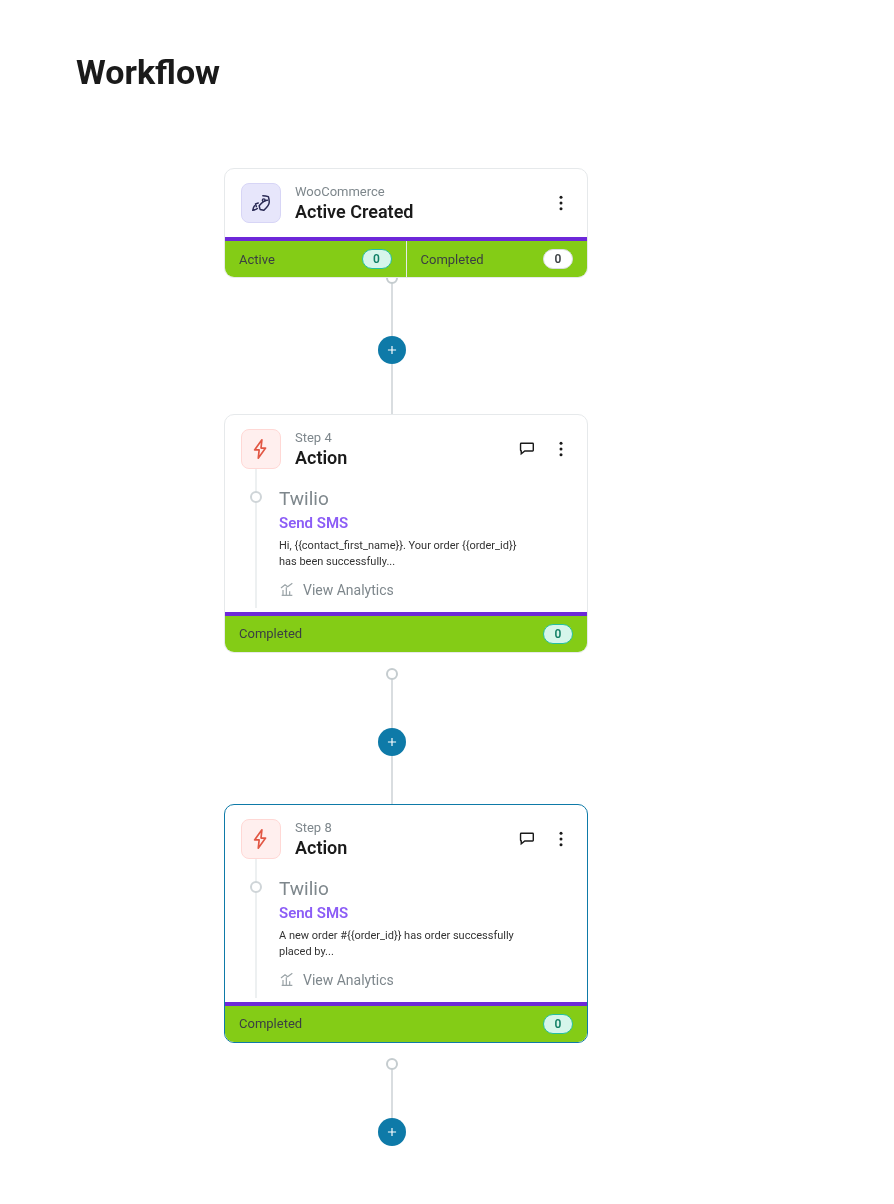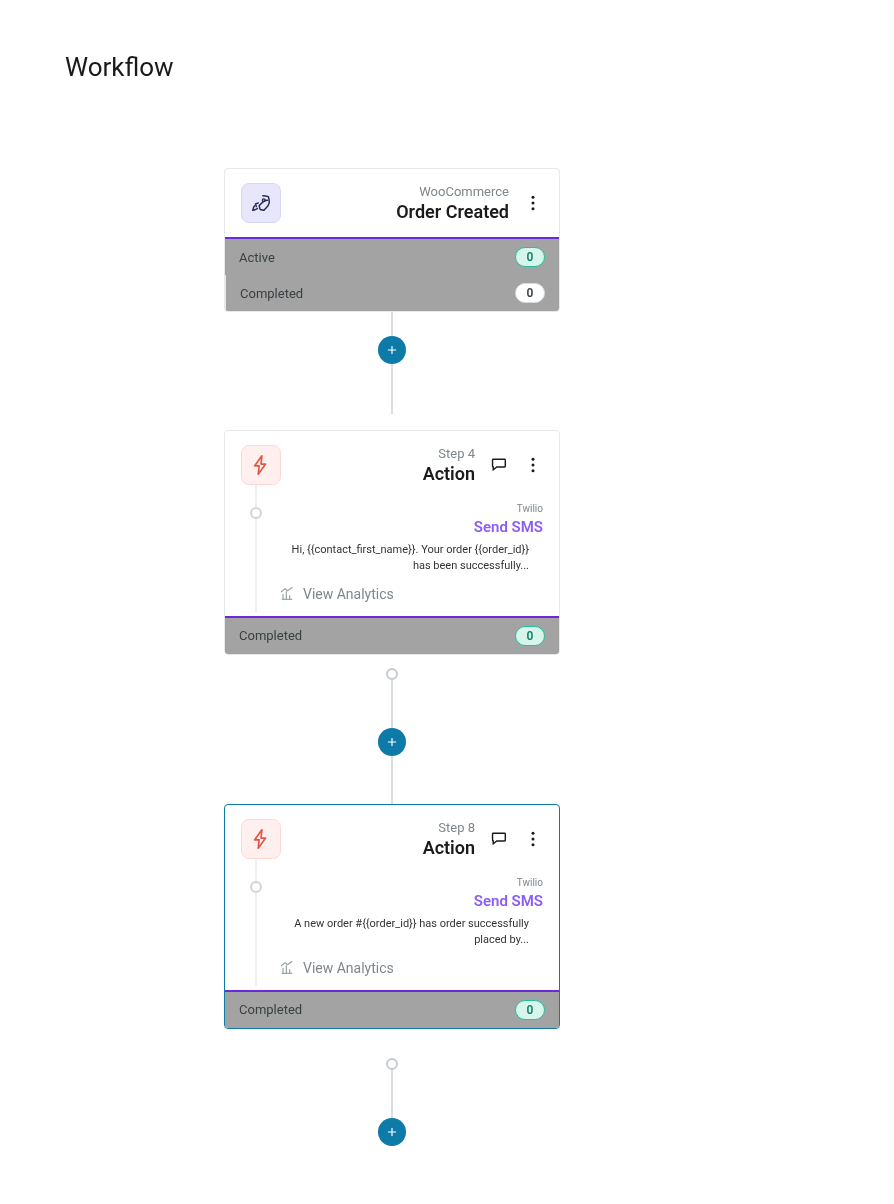--- a/index.html
+++ b/index.html
@@ -13,10 +13,10 @@
   }
   h1.page-title {
     position: absolute;
-    left: 65px;
+    left: 76px;
     top: 52px;
-    font-size: 26px;
-    font-weight: 400;
+    font-size: 34px;
+    font-weight: 700;
     color: #1a1a1a;
   }
   .canvas {

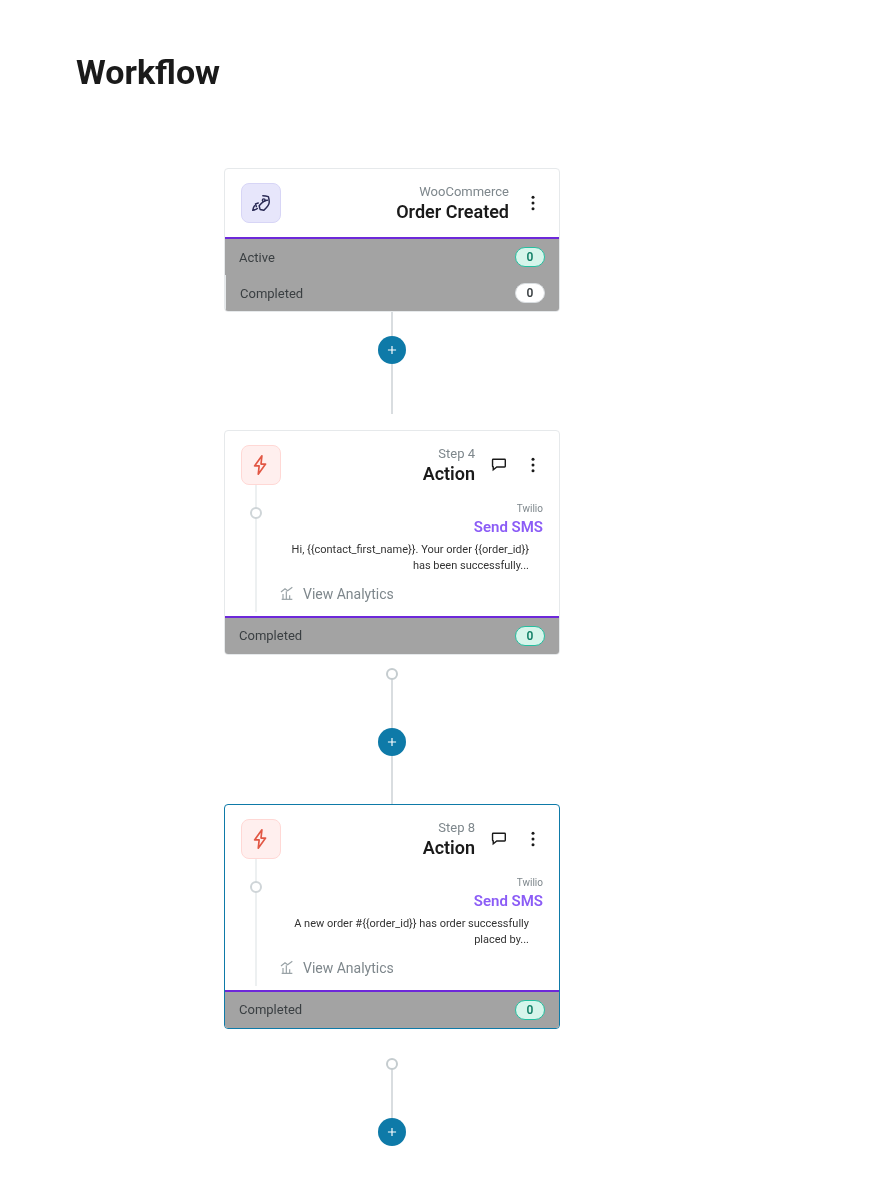--- a/index.html
+++ b/index.html
@@ -65,13 +65,12 @@
   
   .card {
     position: absolute;
-    width: 336px;
+    width: 364px;
     left: 224px;
     background: #ffffff;
     border: 1px solid #e6e9eb;
-    border-radius: 4px;
+    border-radius: 10px;
     overflow: hidden;
-    text-align: right;
   }
   .card.selected {
     border: 1.5px solid #0e7aa8;

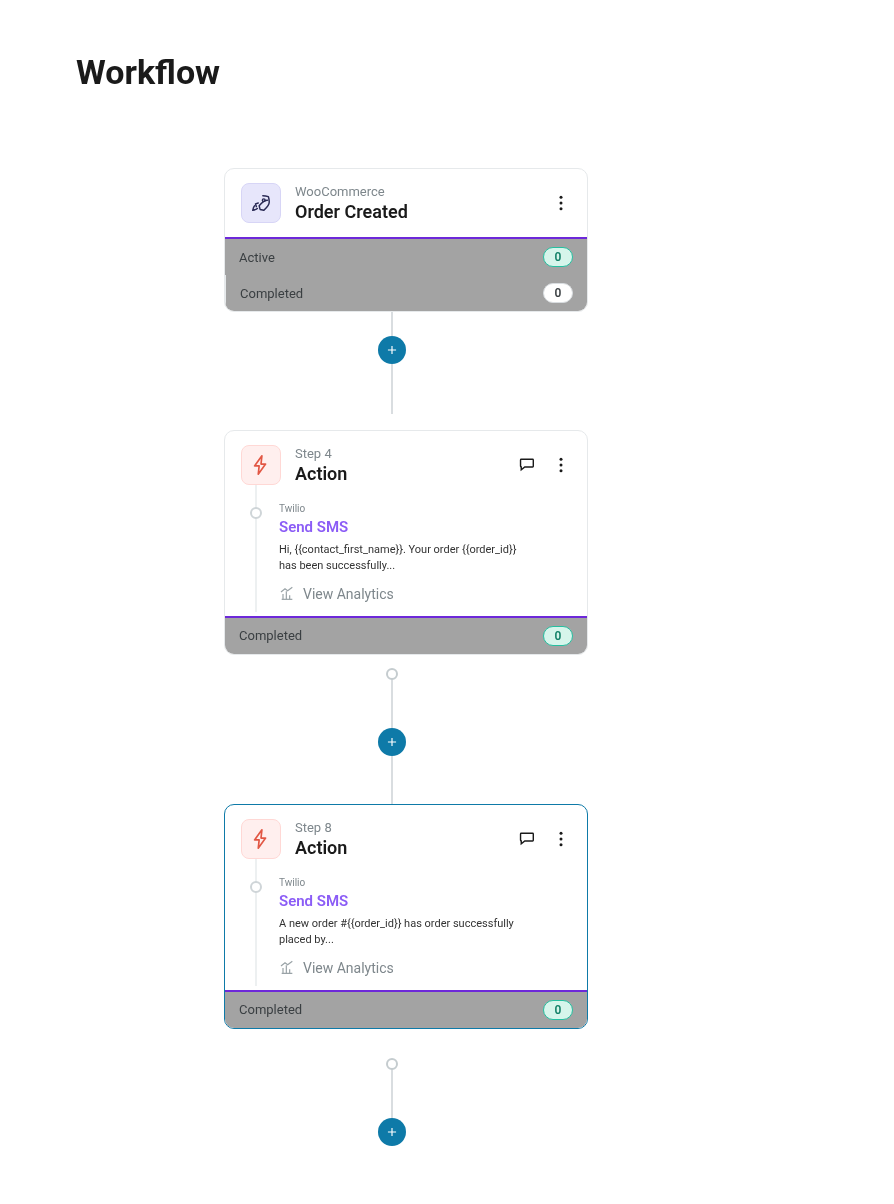--- a/index.html
+++ b/index.html
@@ -258,7 +258,7 @@
       </div>
       <div class="titles">
         <div class="overline">WooCommerce</div>
-        <div class="title">Order Created</div>
+        <div class="title">Active Created</div>
       </div>
       <div class="head-actions">
         <div class="icon-btn">

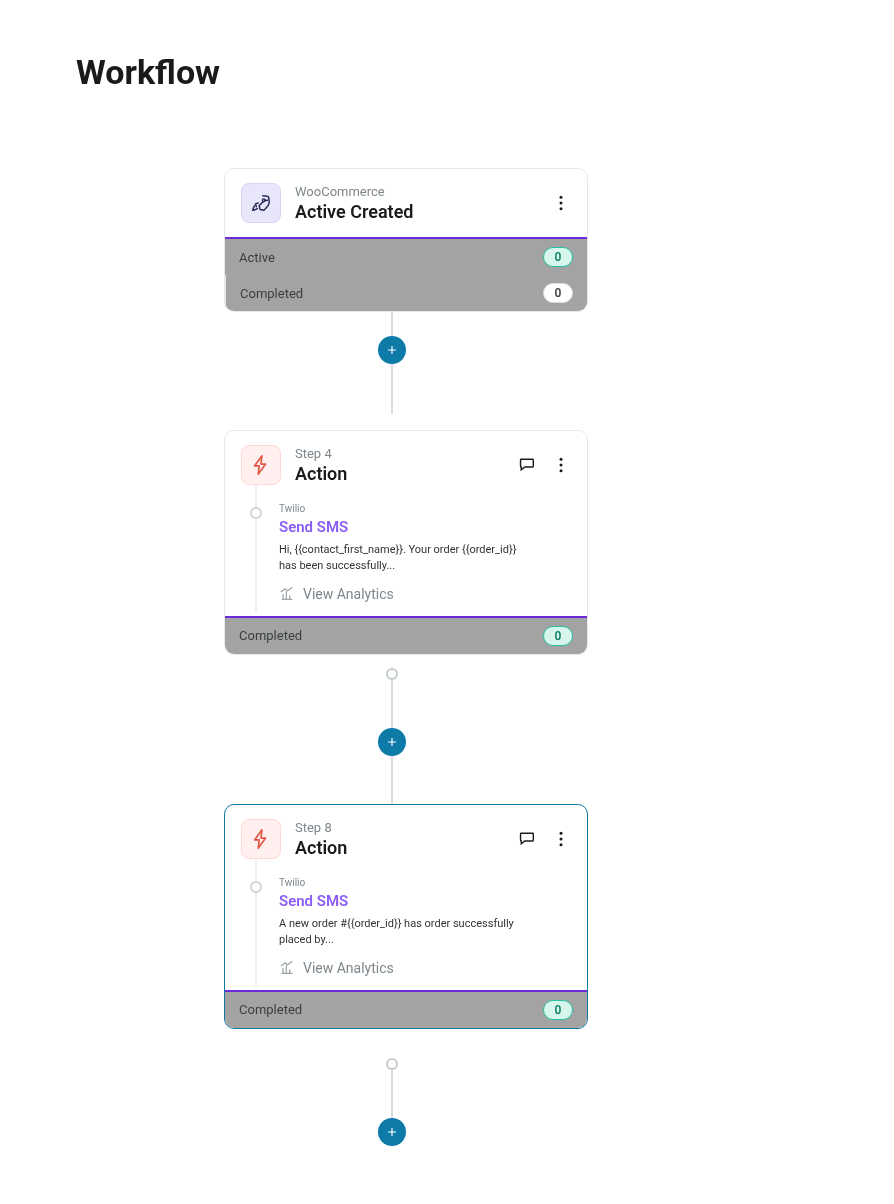--- a/index.html
+++ b/index.html
@@ -179,9 +179,8 @@
   
   .card-footer {
     display: flex;
-    border-top: 2px solid #6d28d9;
-    background: #a3a3a3;
-    flex-direction: column;
+    border-top: 4px solid #6d28d9;
+    background: #84cc16;
   }
   .foot-cell {
     flex: 1;

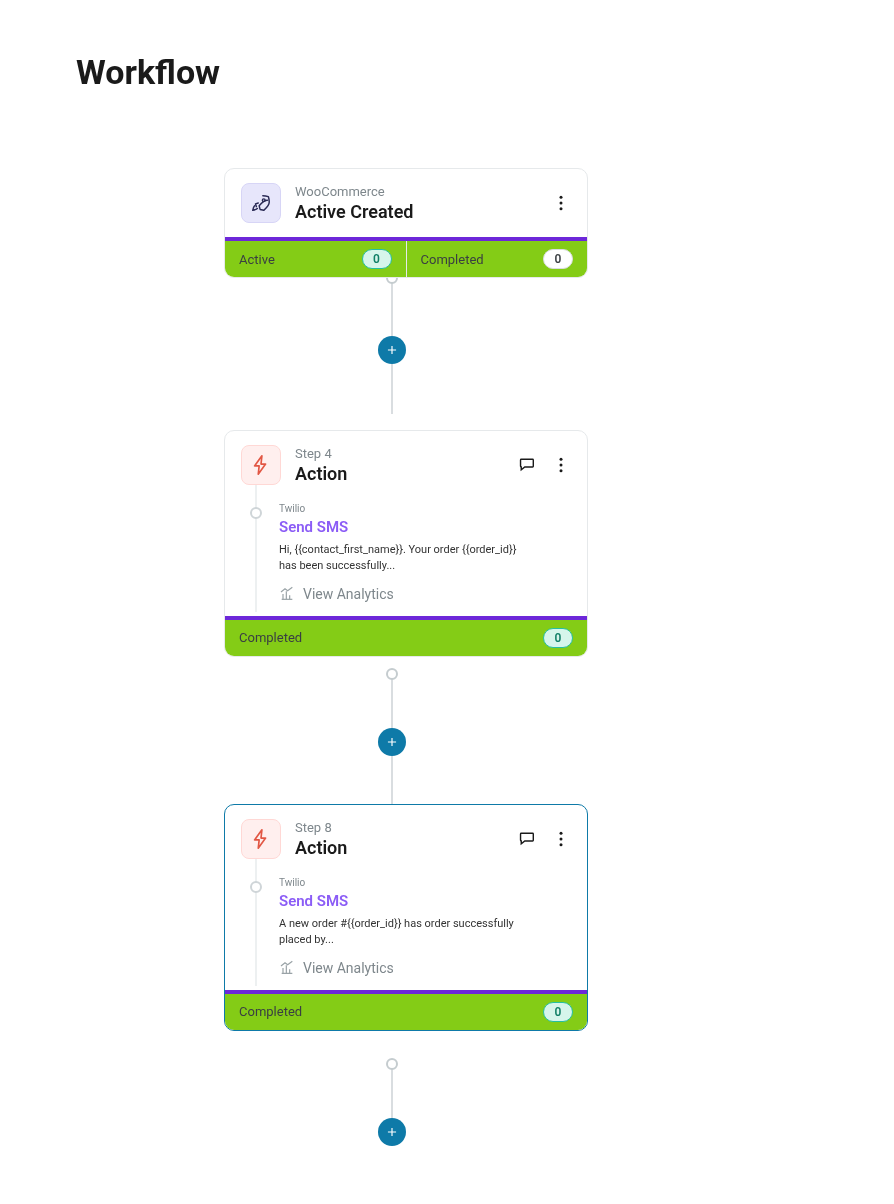--- a/index.html
+++ b/index.html
@@ -283,7 +283,7 @@
     </div>
   </div>
 
-  <div class="card" style="top:430px;">
+  <div class="card" style="top:414px;">
     <div class="card-header">
       <div class="icon-box pink">
         <svg viewBox="0 0 24 24">

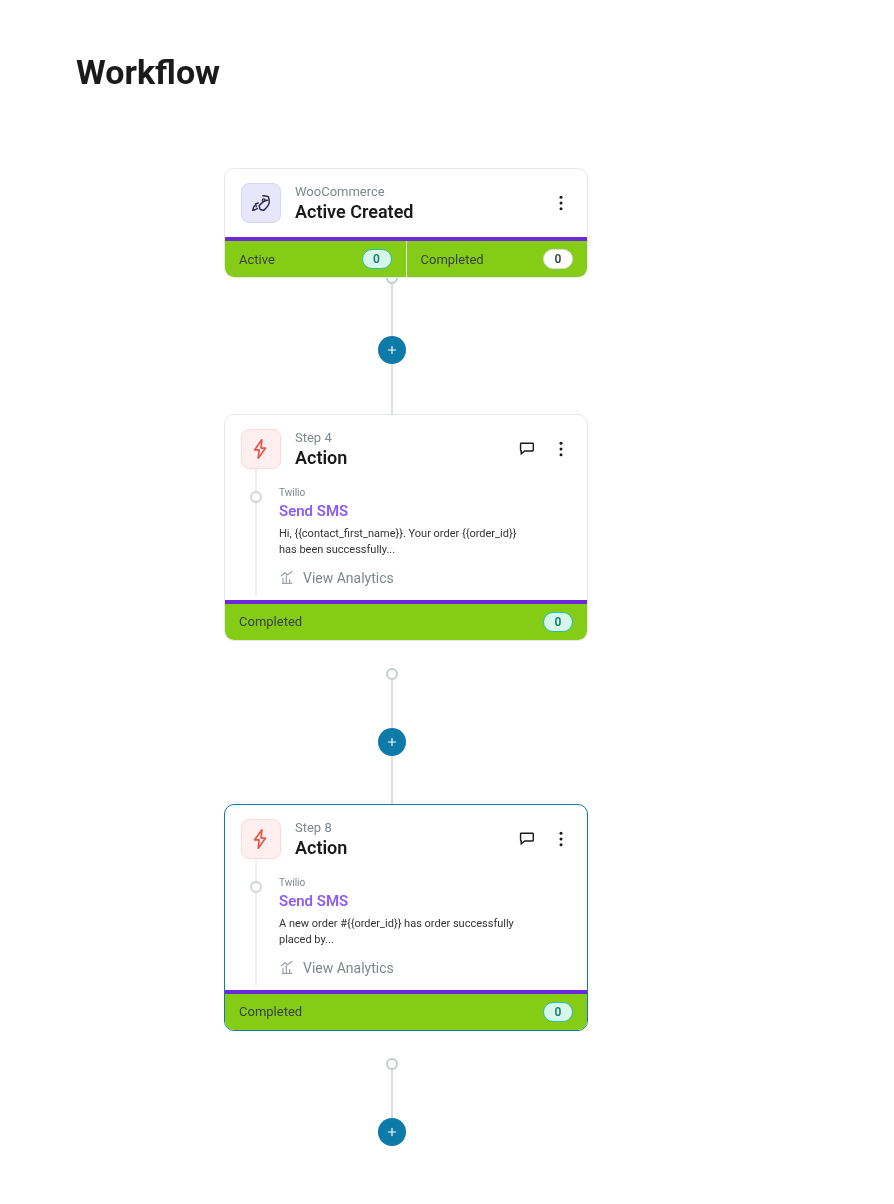--- a/index.html
+++ b/index.html
@@ -148,7 +148,7 @@
     border-radius: 50%;
   }
   .provider {
-    font-size: 10px;
+    font-size: 19px;
     color: #7e878c;
     margin-bottom: 4px;
   }

